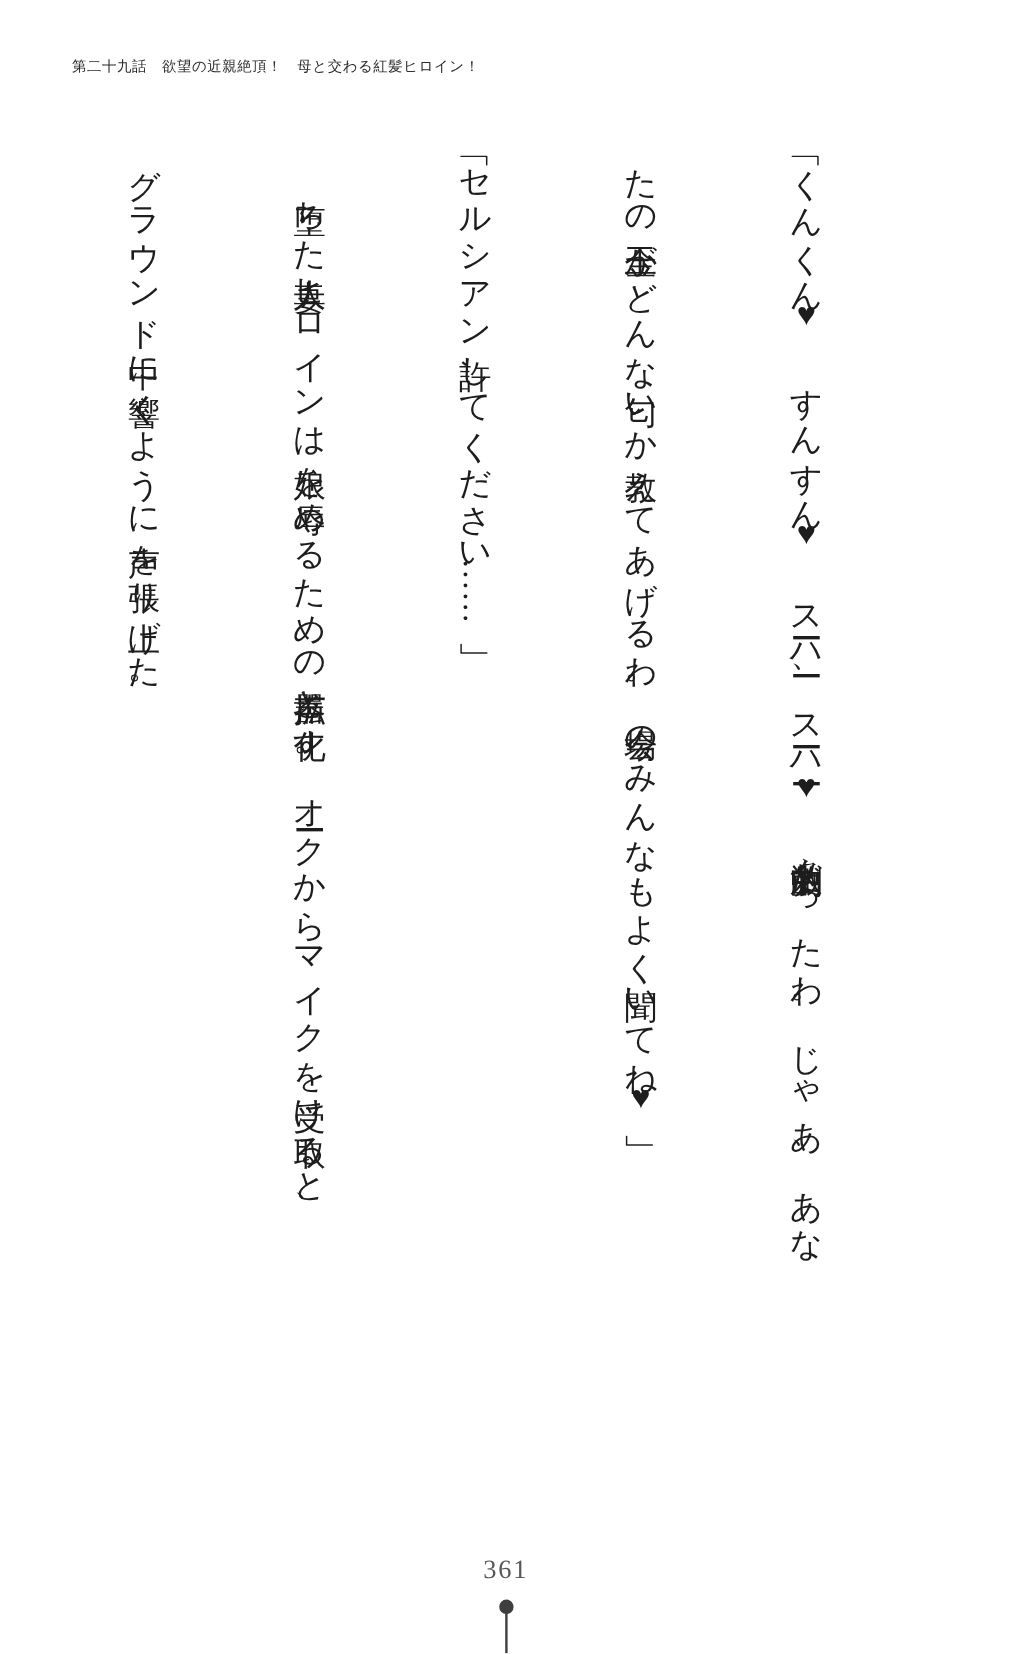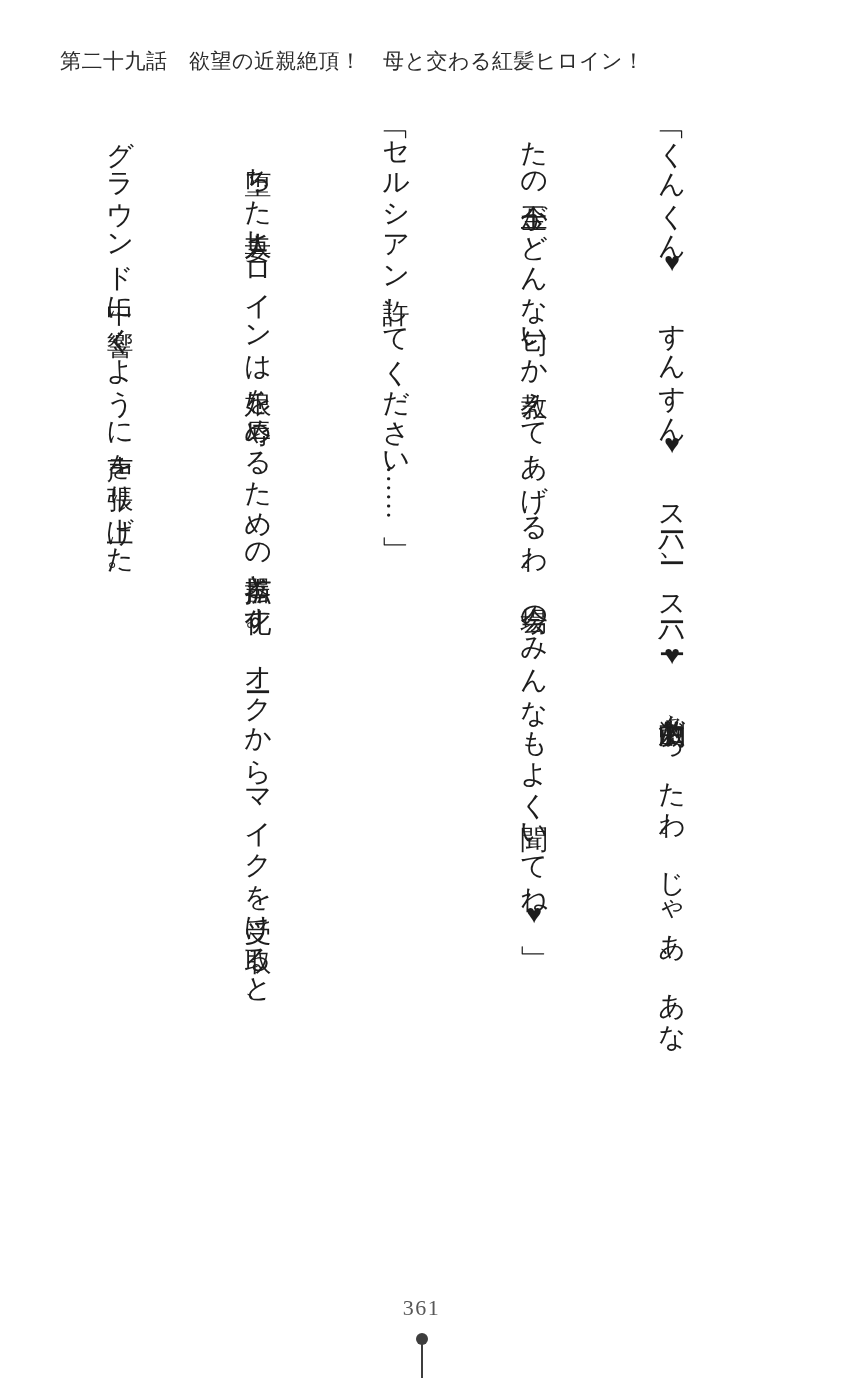--- a/index.html
+++ b/index.html
@@ -19,7 +19,7 @@
     position: absolute;
     top: 47px;
     left: 60px;
-    font-size: 21px;
+    font-size: 12px;
     letter-spacing: 0.5px;
     color: #2b2b2b;
     white-space: pre;

